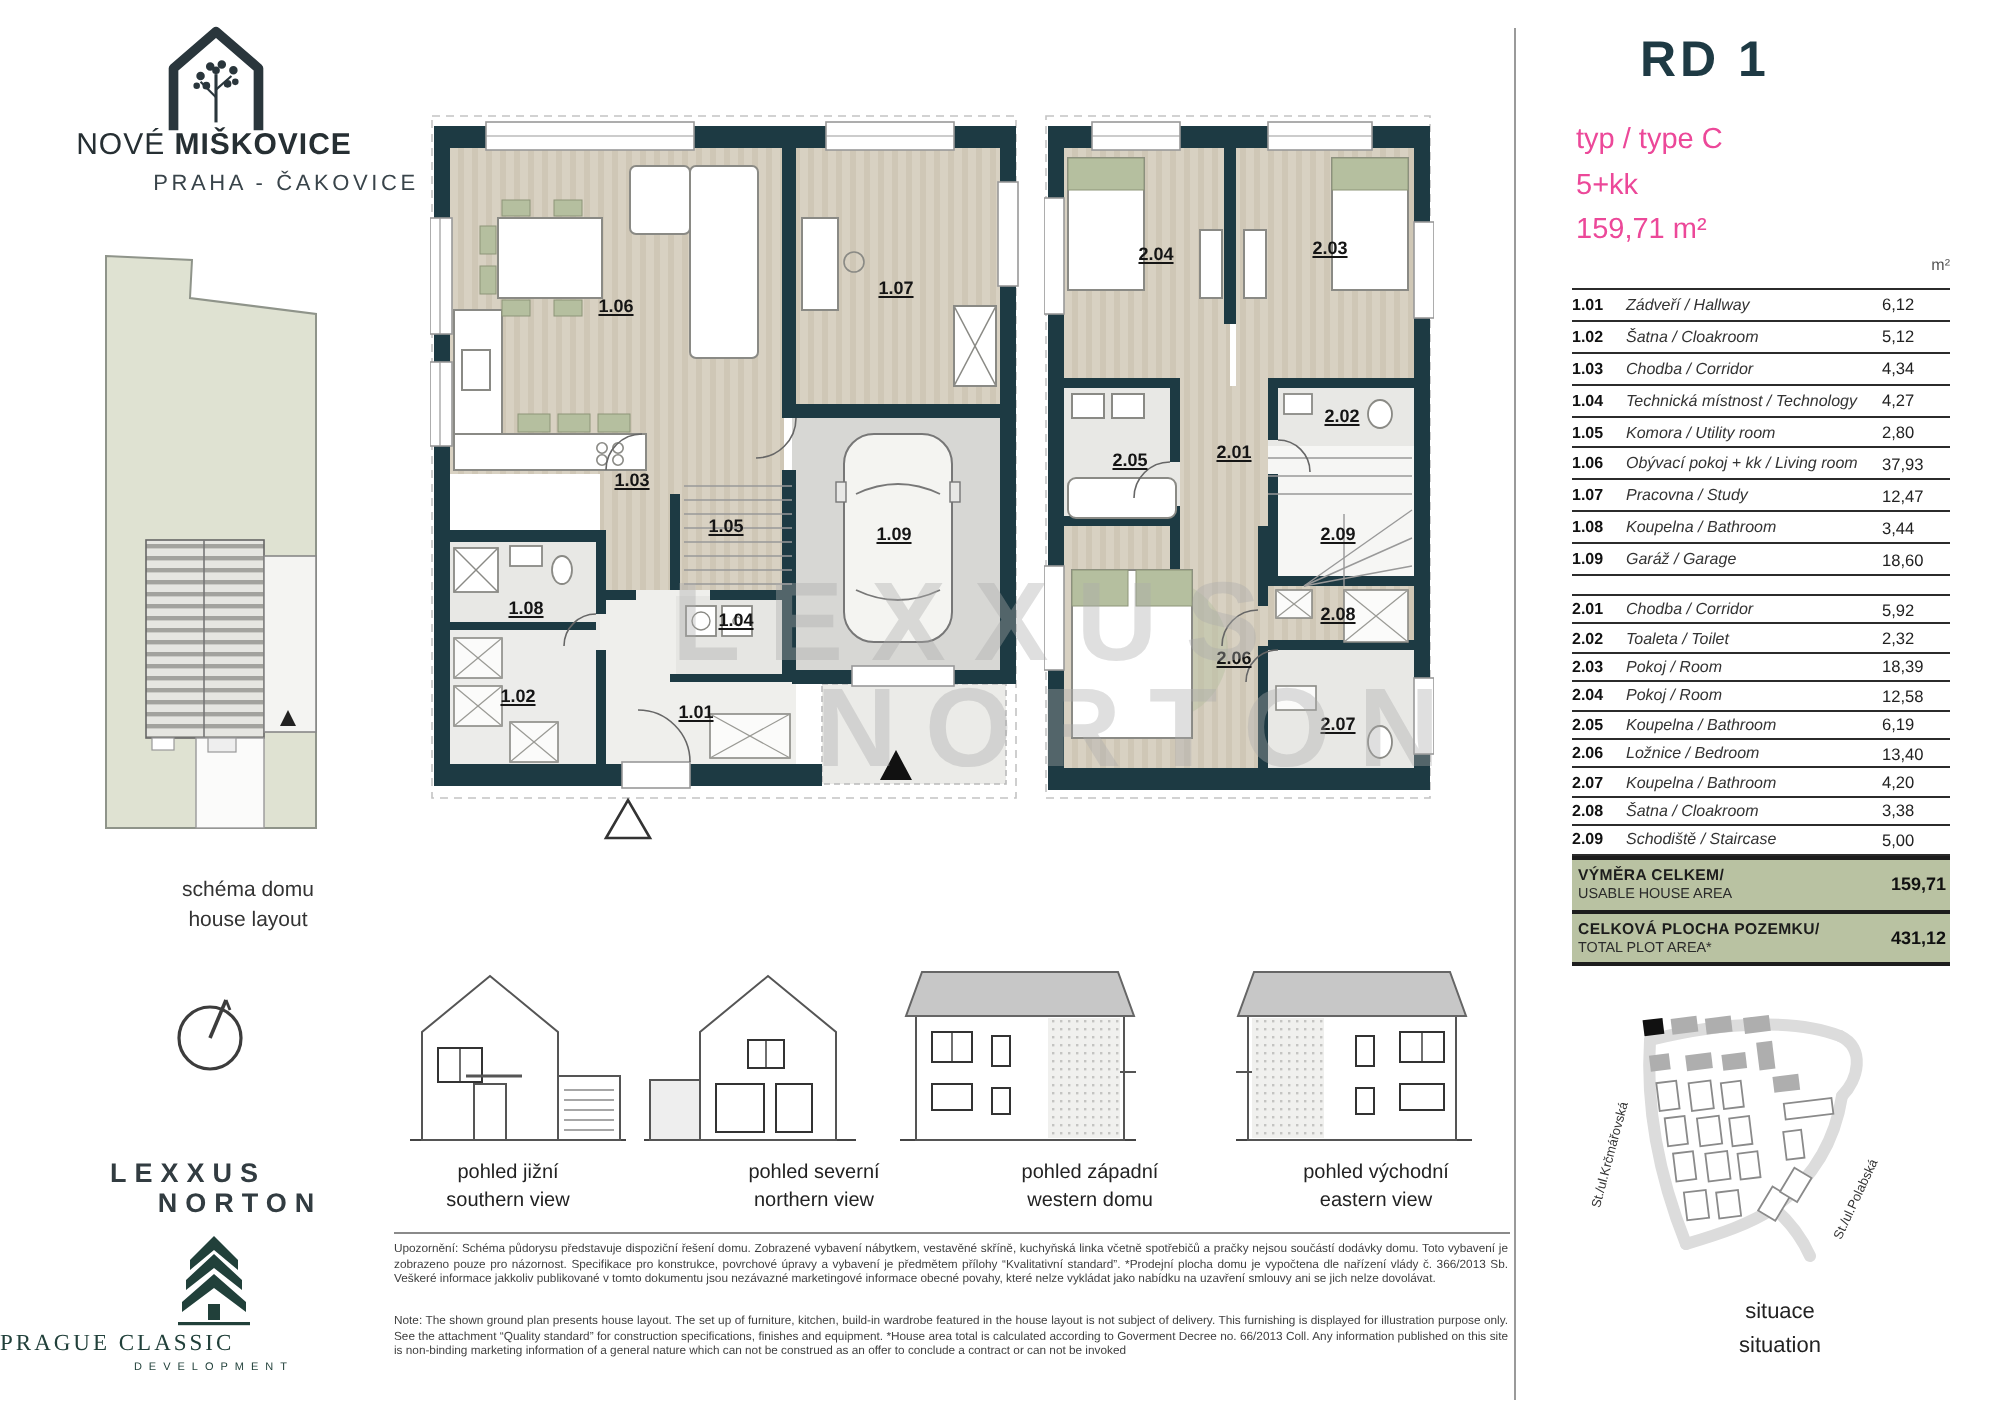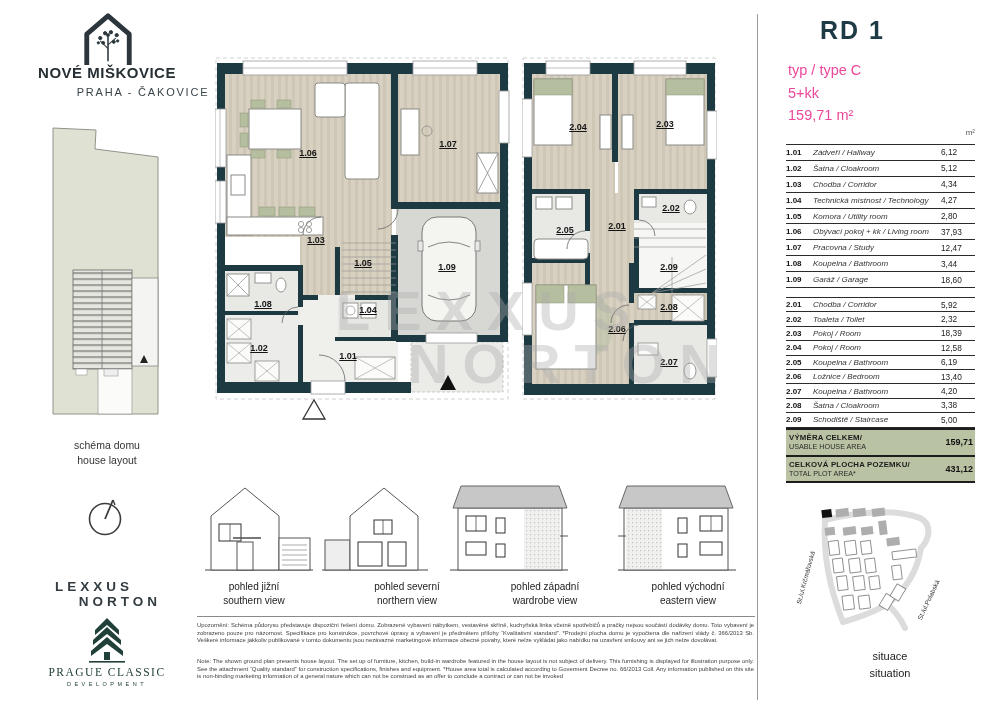--- a/index.html
+++ b/index.html
@@ -9,7 +9,7 @@
 
   
   .brand-name{left:0;top:64px;width:214px;text-align:center;font-size:15px;color:#262f33;letter-spacing:.5px;}
-  .brand-name .light{font-weight:700;}
+  .brand-name .light{font-weight:400;}
   .brand-name .bold{font-weight:700;}
   .brand-loc{left:0;top:86px;width:214px;text-align:center;font-size:11px;letter-spacing:1.8px;color:#39444a;padding-left:36px;}
   .schema-cap{left:0;top:438px;width:214px;text-align:center;font-size:10.5px;color:#333;line-height:15px;}

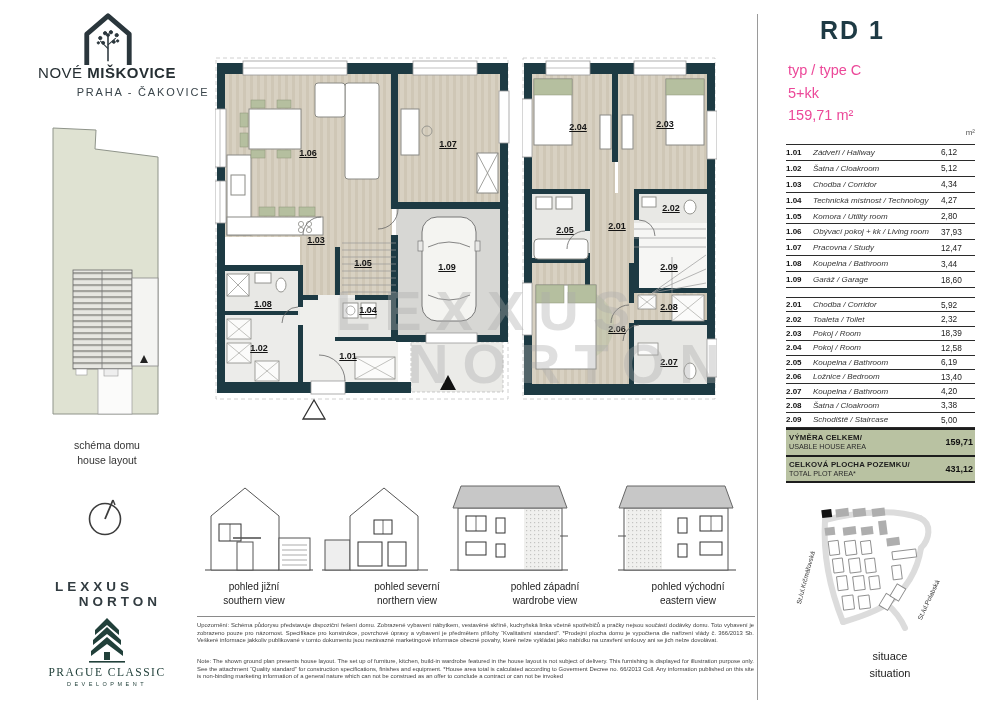--- a/index.html
+++ b/index.html
@@ -12,7 +12,7 @@
   .brand-name .light{font-weight:400;}
   .brand-name .bold{font-weight:700;}
   .brand-loc{left:0;top:86px;width:214px;text-align:center;font-size:11px;letter-spacing:1.8px;color:#39444a;padding-left:36px;}
-  .schema-cap{left:0;top:438px;width:214px;text-align:center;font-size:10.5px;color:#333;line-height:15px;}
+  .schema-cap{left:0;top:438px;width:214px;text-align:center;font-size:10.5px;color:#333;line-height:15px;padding-left:17px;}
   .lexxus{left:0;top:579px;width:214px;font-size:13.5px;letter-spacing:4px;color:#323c41;font-weight:600;}
   .lexxus div{text-align:center;}
   .lexxus .l1{padding-right:26px;}

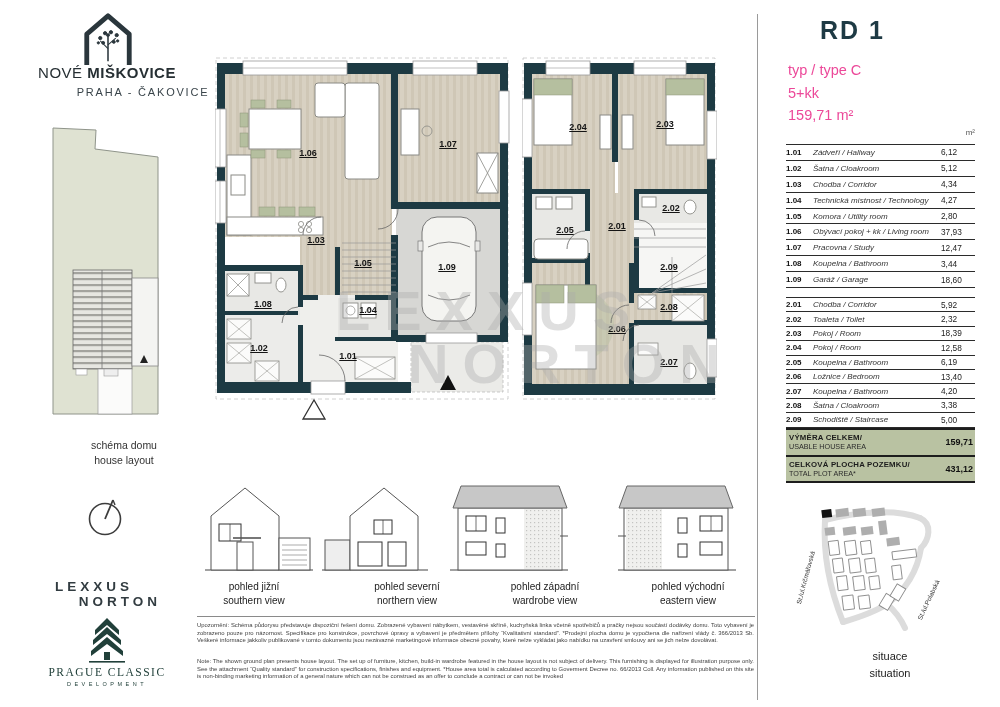--- a/index.html
+++ b/index.html
@@ -477,7 +477,7 @@
   </div>
   <div class="abs elev-cap" style="left:483px">
     <div>pohled západní</div>
-      <div>wardrobe view</div>
+      <div>western domu</div>
   </div>
   <div class="abs elev-cap" style="left:626px">
     <div>pohled východní</div>

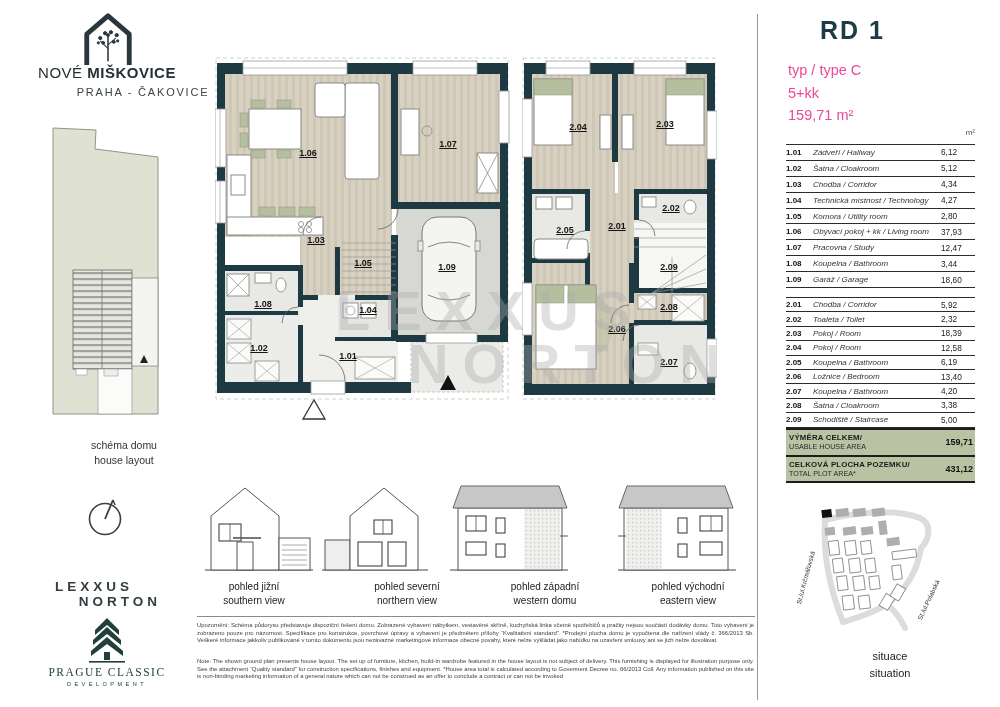--- a/index.html
+++ b/index.html
@@ -17,7 +17,7 @@
   .lexxus div{text-align:center;}
   .lexxus .l1{padding-right:26px;}
   .lexxus .l2{padding-left:26px;}
-  .pc-text{left:0;top:666px;width:214px;text-align:center;font-family:"Liberation Serif",serif;
+  .pc-text{left:0;top:666px;width:214px;text-align:left;font-family:"Liberation Serif",serif;
            font-size:11.5px;letter-spacing:1.5px;color:#21403a;}
   .pc-dev{left:0;top:681px;width:214px;text-align:center;font-size:5.5px;letter-spacing:3.5px;color:#21403a;}
 

